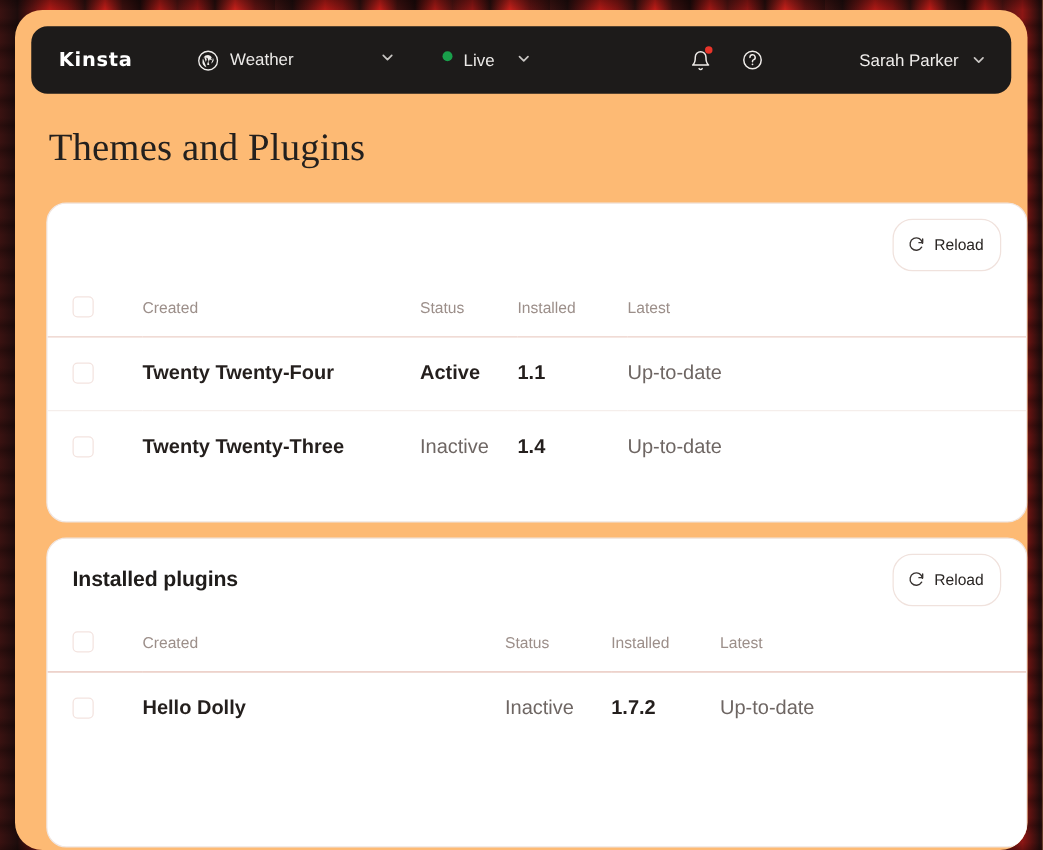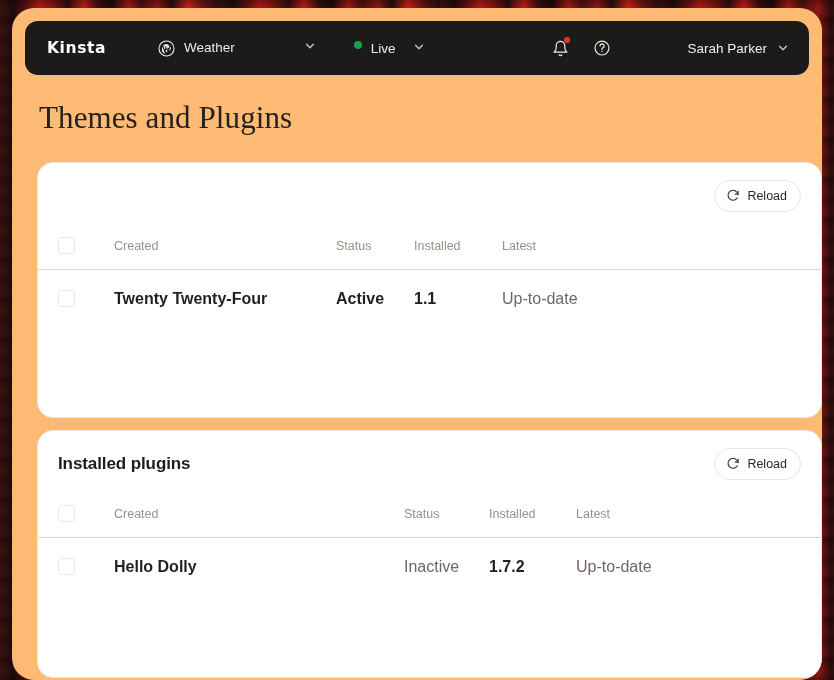--- a/index.html
+++ b/index.html
@@ -179,7 +179,7 @@
     display: flex;
     align-items: center;
     gap: 7px;
-    height: 32px;
+    height: 42px;
     padding: 0 13px 0 11px;
     border: 1px solid #f0e2dd;
     border-radius: 16px;

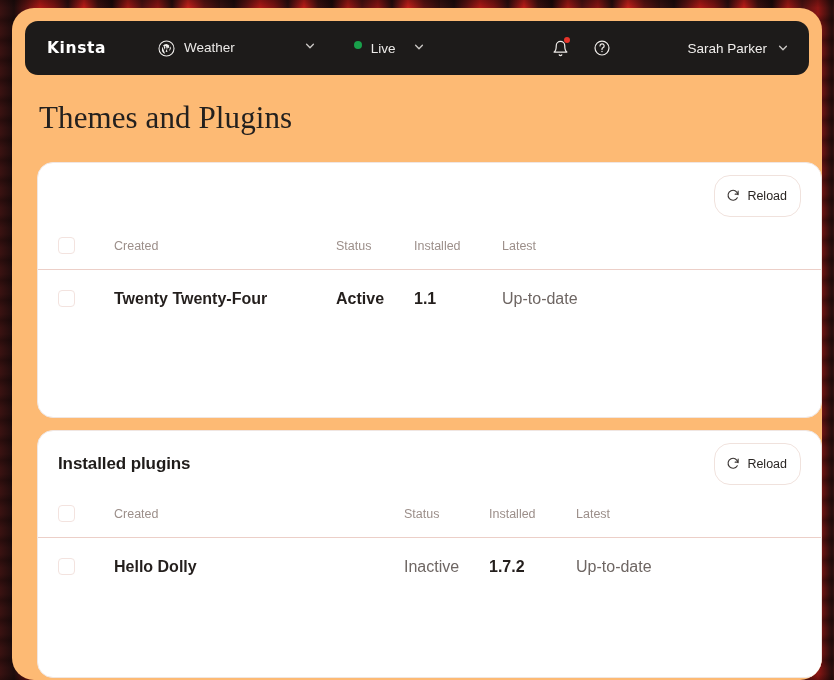--- a/index.html
+++ b/index.html
@@ -350,6 +350,15 @@
           <td class="name">Twenty Twenty-Four</td>
           <td class="status-active">Active</td>
           <td class="version">1.1</td>
+          <td class="latest">Up-to-date</td>
+        </tr>
+        <tr>
+          <td class="cb">
+            <span class="checkbox"></span>
+          </td>
+          <td class="name">Twenty Twenty-Three</td>
+          <td class="status-inactive">Inactive</td>
+          <td class="version">1.4</td>
           <td class="latest">Up-to-date</td>
         </tr>
       </tbody>

